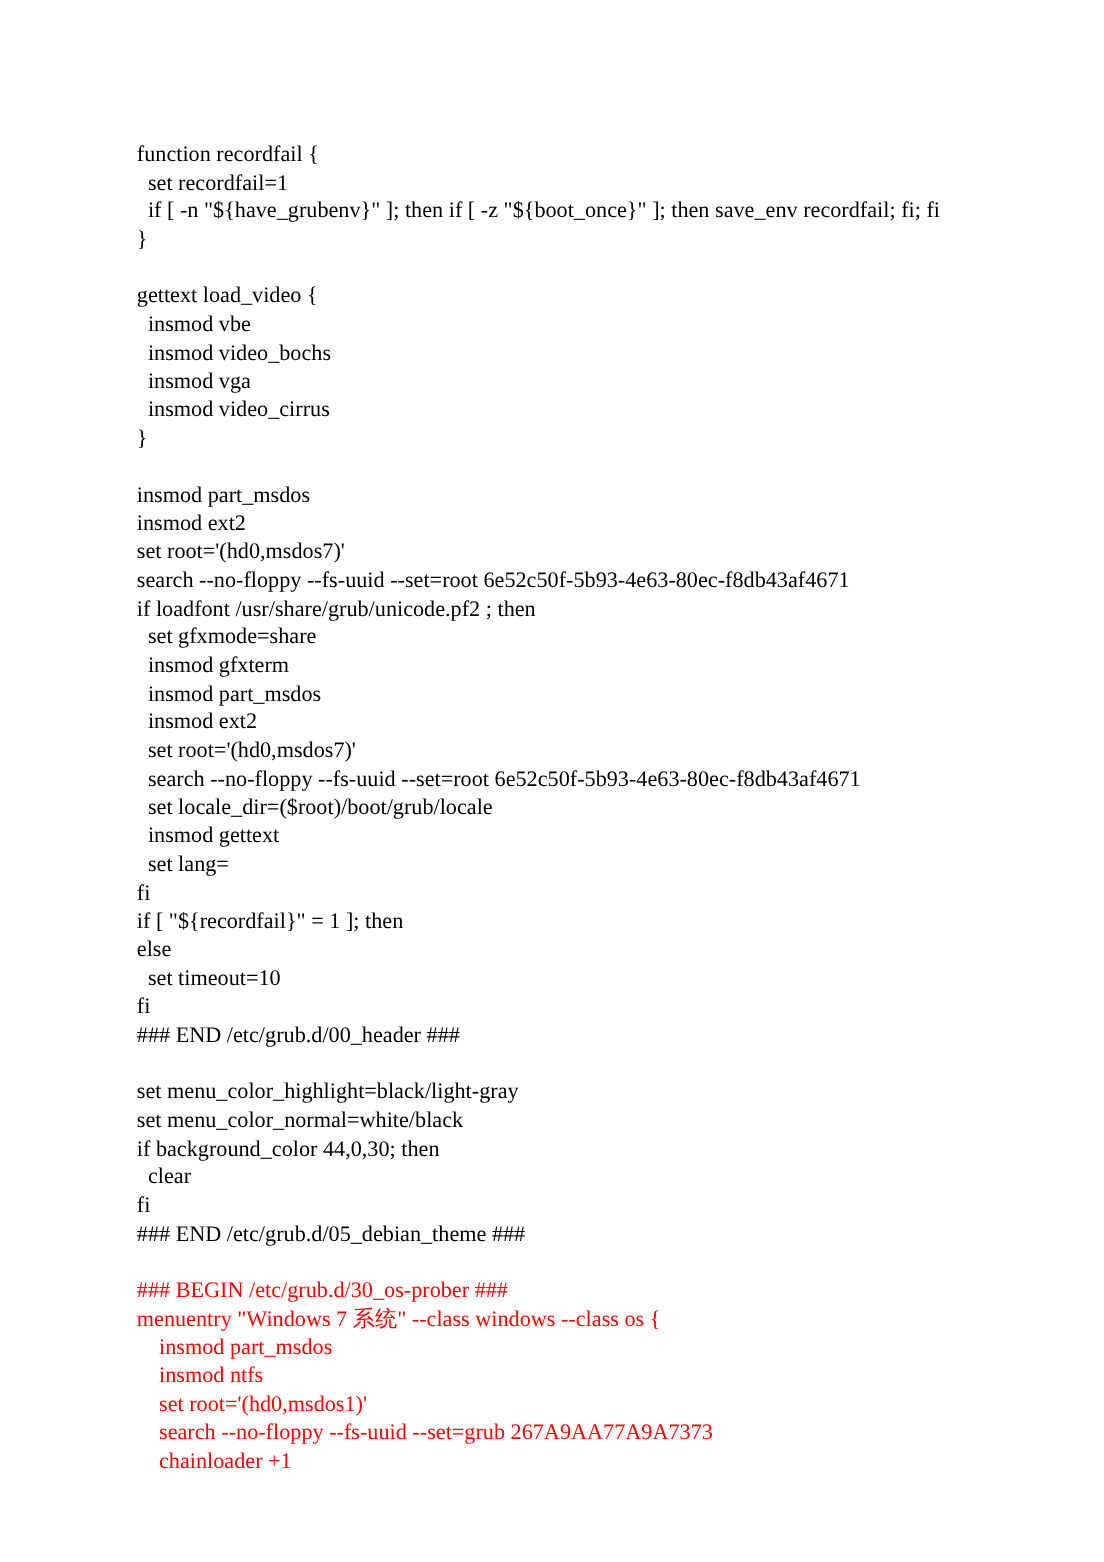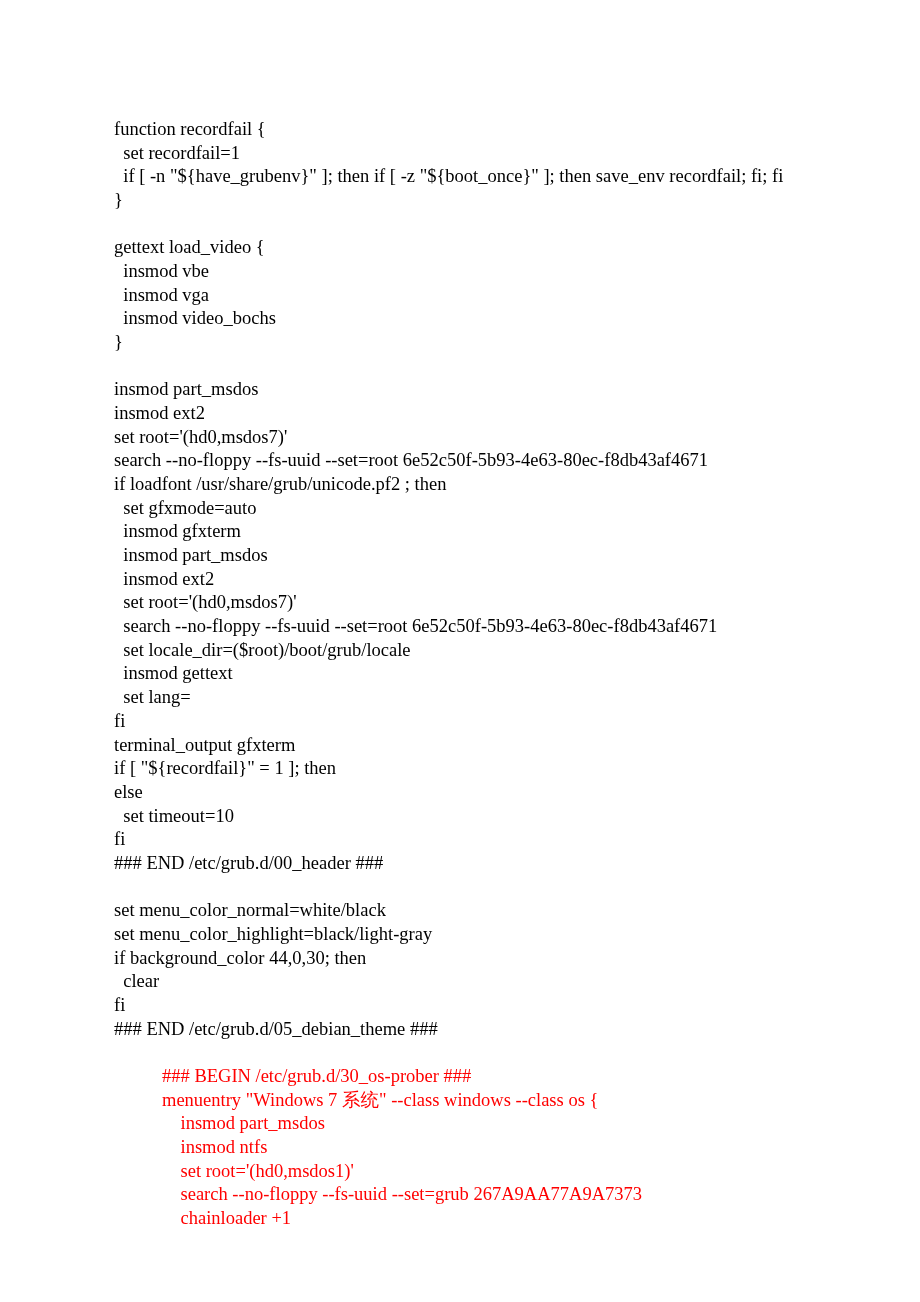--- a/index.html
+++ b/index.html
@@ -39,8 +39,8 @@
     <div class="blank"></div>
     <div class="line">gettext load_video {</div>
     <div class="line">  insmod vbe</div>
+    <div class="line">  insmod video_bochs</div>
     <div class="line">  insmod vga</div>
-    <div class="line">  insmod video_bochs</div>
     <div class="line">}</div>
     <div class="blank"></div>
     <div class="line">insmod part_msdos</div>

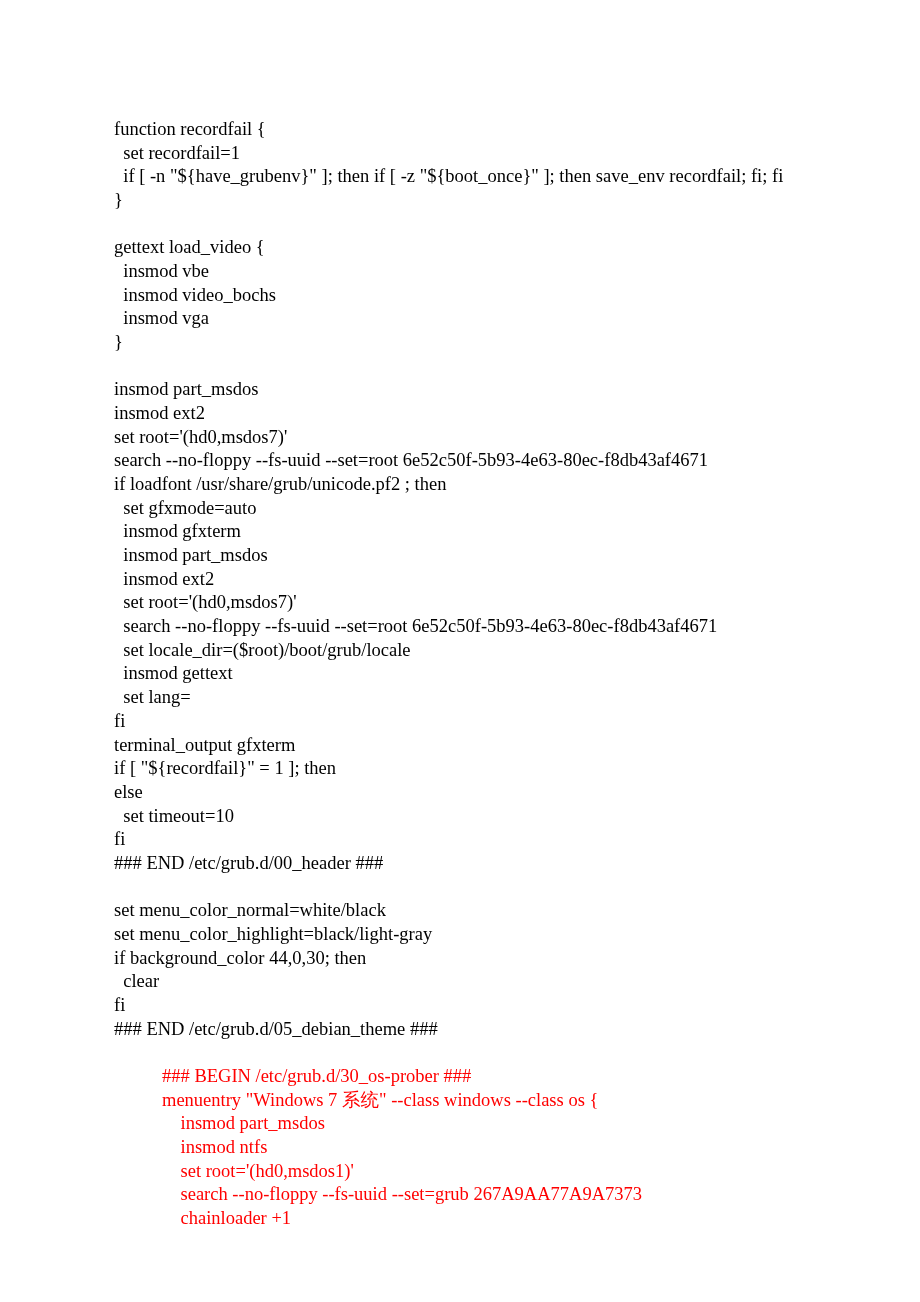--- a/index.html
+++ b/index.html
@@ -41,6 +41,7 @@
     <div class="line">  insmod vbe</div>
     <div class="line">  insmod video_bochs</div>
     <div class="line">  insmod vga</div>
+    <div class="line">  insmod video_cirrus</div>
     <div class="line">}</div>
     <div class="blank"></div>
     <div class="line">insmod part_msdos</div>

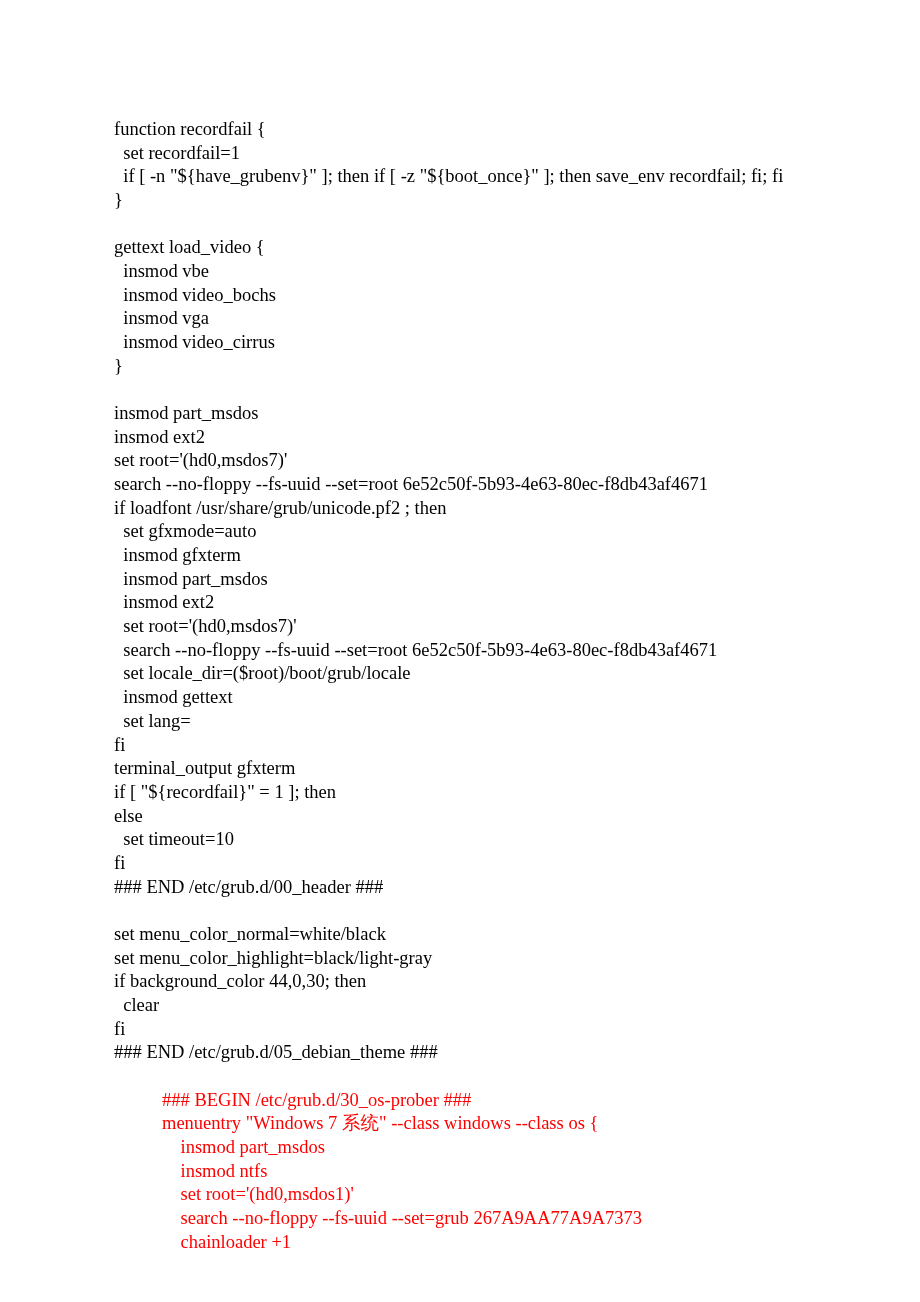--- a/index.html
+++ b/index.html
@@ -49,7 +49,7 @@
     <div class="line">set root='(hd0,msdos7)'</div>
     <div class="line">search --no-floppy --fs-uuid --set=root 6e52c50f-5b93-4e63-80ec-f8db43af4671</div>
     <div class="line">if loadfont /usr/share/grub/unicode.pf2 ; then</div>
-    <div class="line">  set gfxmode=auto</div>
+    <div class="line">  set gfxmode=share</div>
     <div class="line">  insmod gfxterm</div>
     <div class="line">  insmod part_msdos</div>
     <div class="line">  insmod ext2</div>

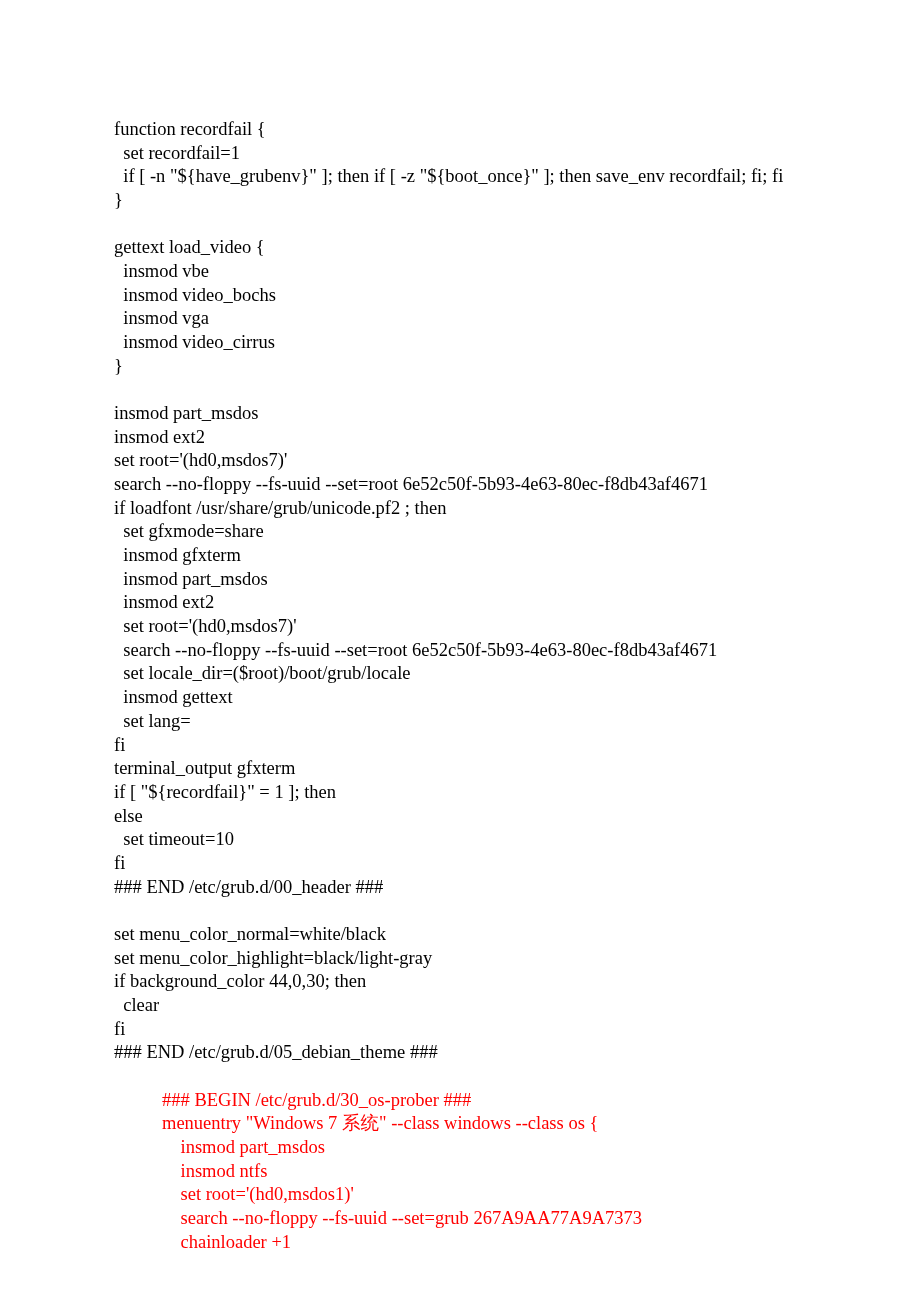--- a/index.html
+++ b/index.html
@@ -59,7 +59,6 @@
     <div class="line">  insmod gettext</div>
     <div class="line">  set lang=</div>
     <div class="line">fi</div>
-    <div class="line">terminal_output gfxterm</div>
     <div class="line">if [ "${recordfail}" = 1 ]; then</div>
     <div class="line">else</div>
     <div class="line">  set timeout=10</div>

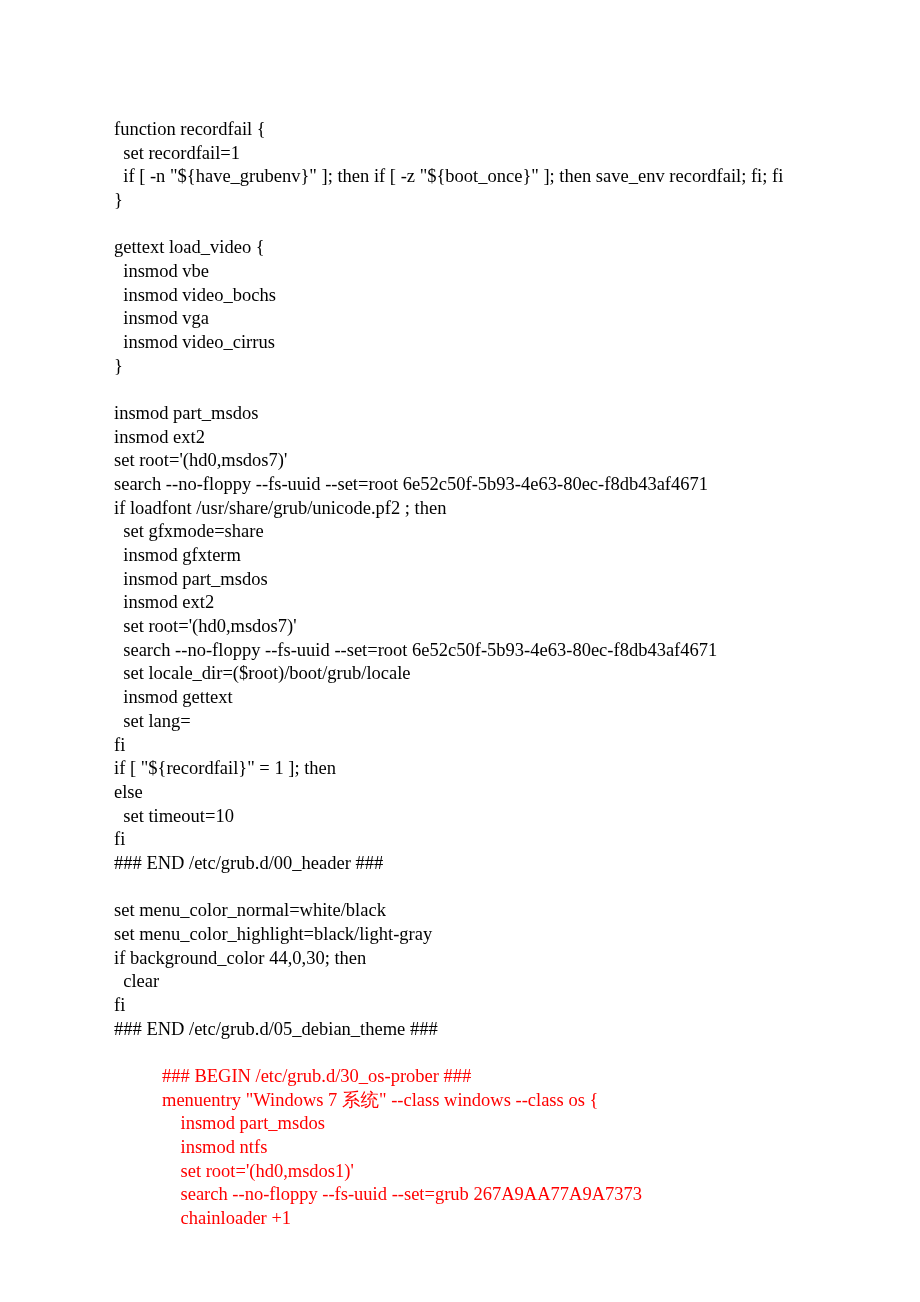--- a/index.html
+++ b/index.html
@@ -65,8 +65,8 @@
     <div class="line">fi</div>
     <div class="line">### END /etc/grub.d/00_header ###</div>
     <div class="blank"></div>
+    <div class="line">set menu_color_highlight=black/light-gray</div>
     <div class="line">set menu_color_normal=white/black</div>
-    <div class="line">set menu_color_highlight=black/light-gray</div>
     <div class="line">if background_color 44,0,30; then</div>
     <div class="line">  clear</div>
     <div class="line">fi</div>

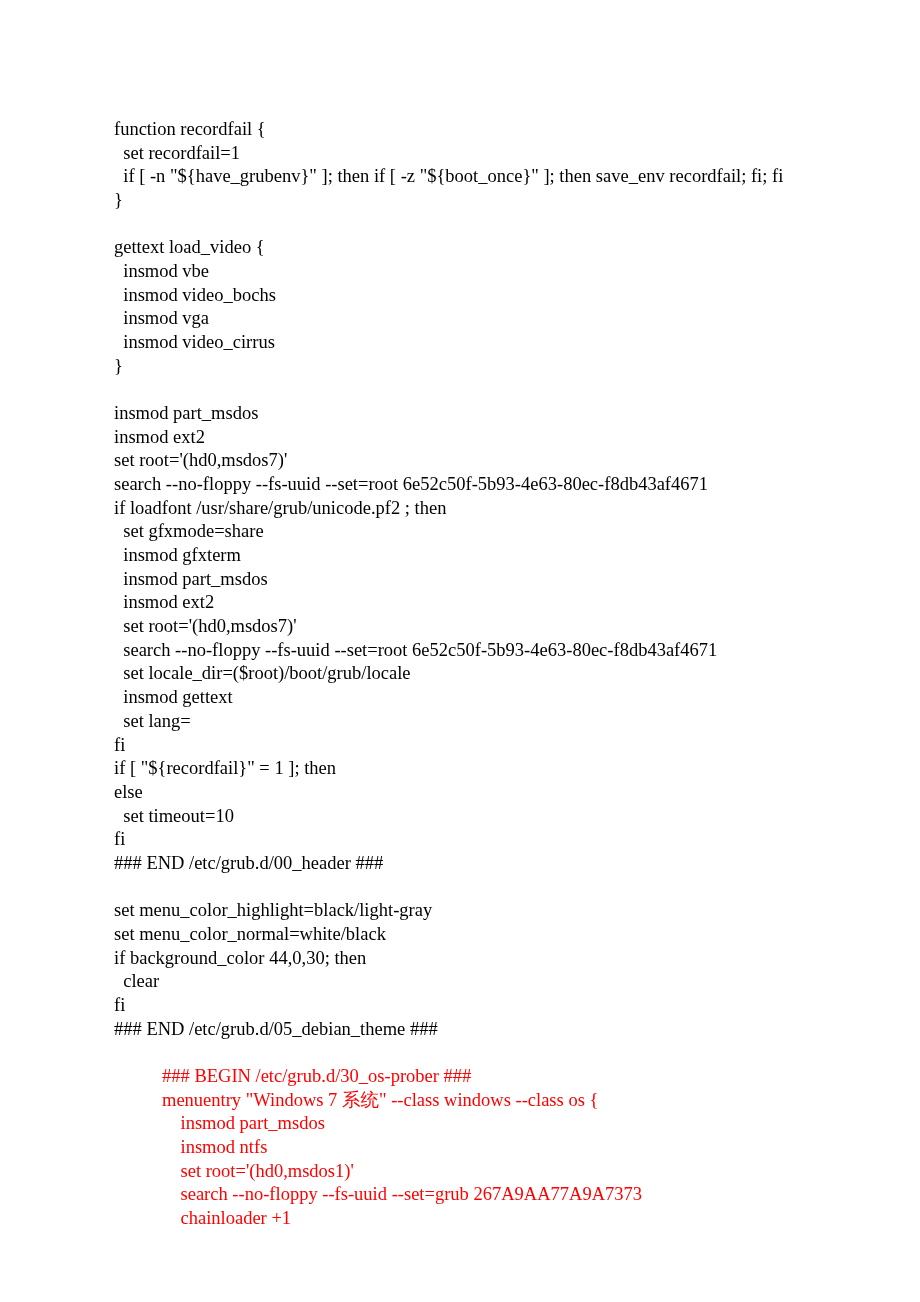--- a/index.html
+++ b/index.html
@@ -22,7 +22,6 @@
   }
   .red {
     color: #ff0000;
-    margin-left: 48px;
   }
   .blank {
     height: 23.7px;

